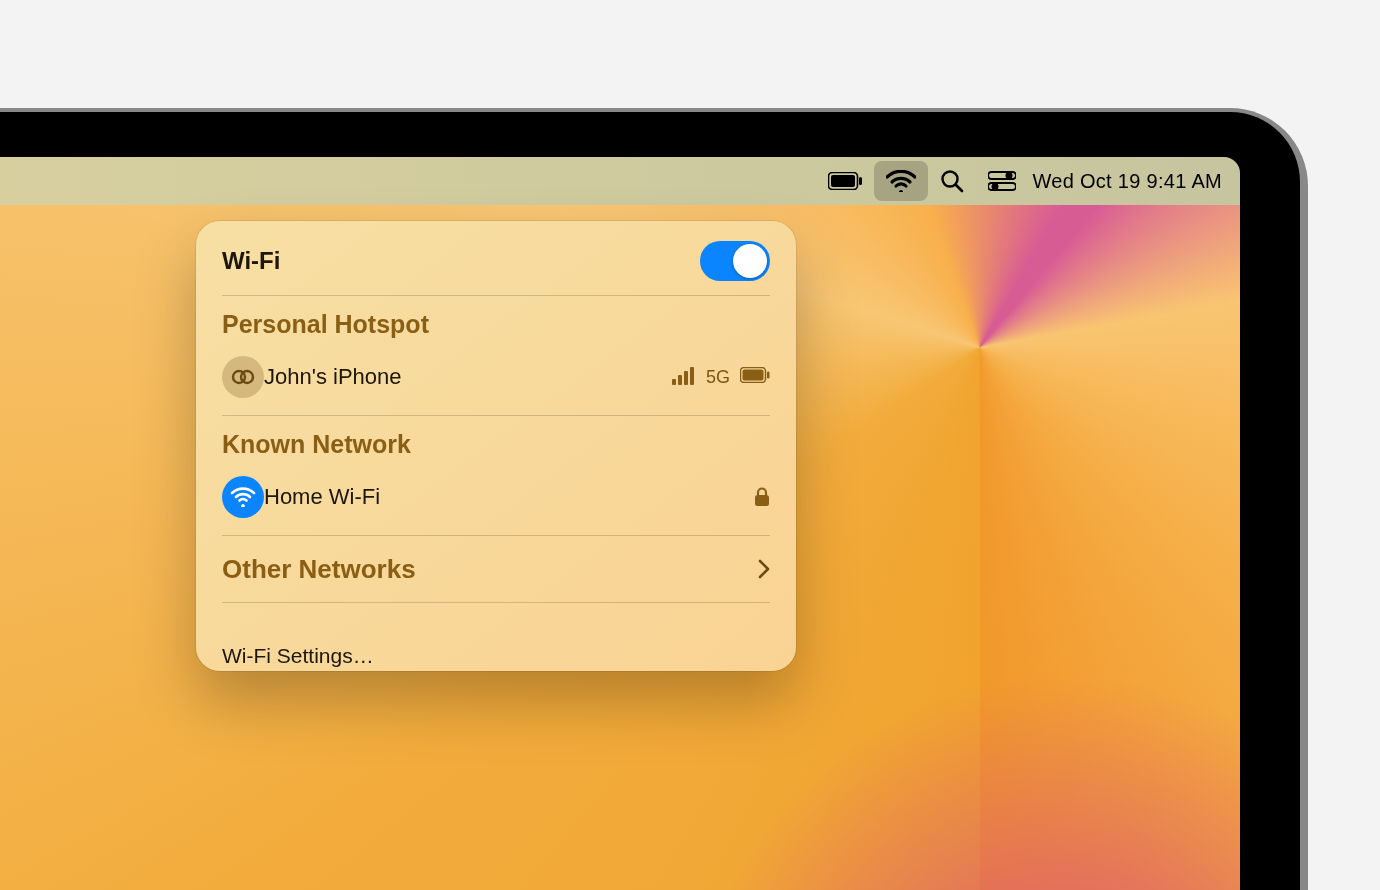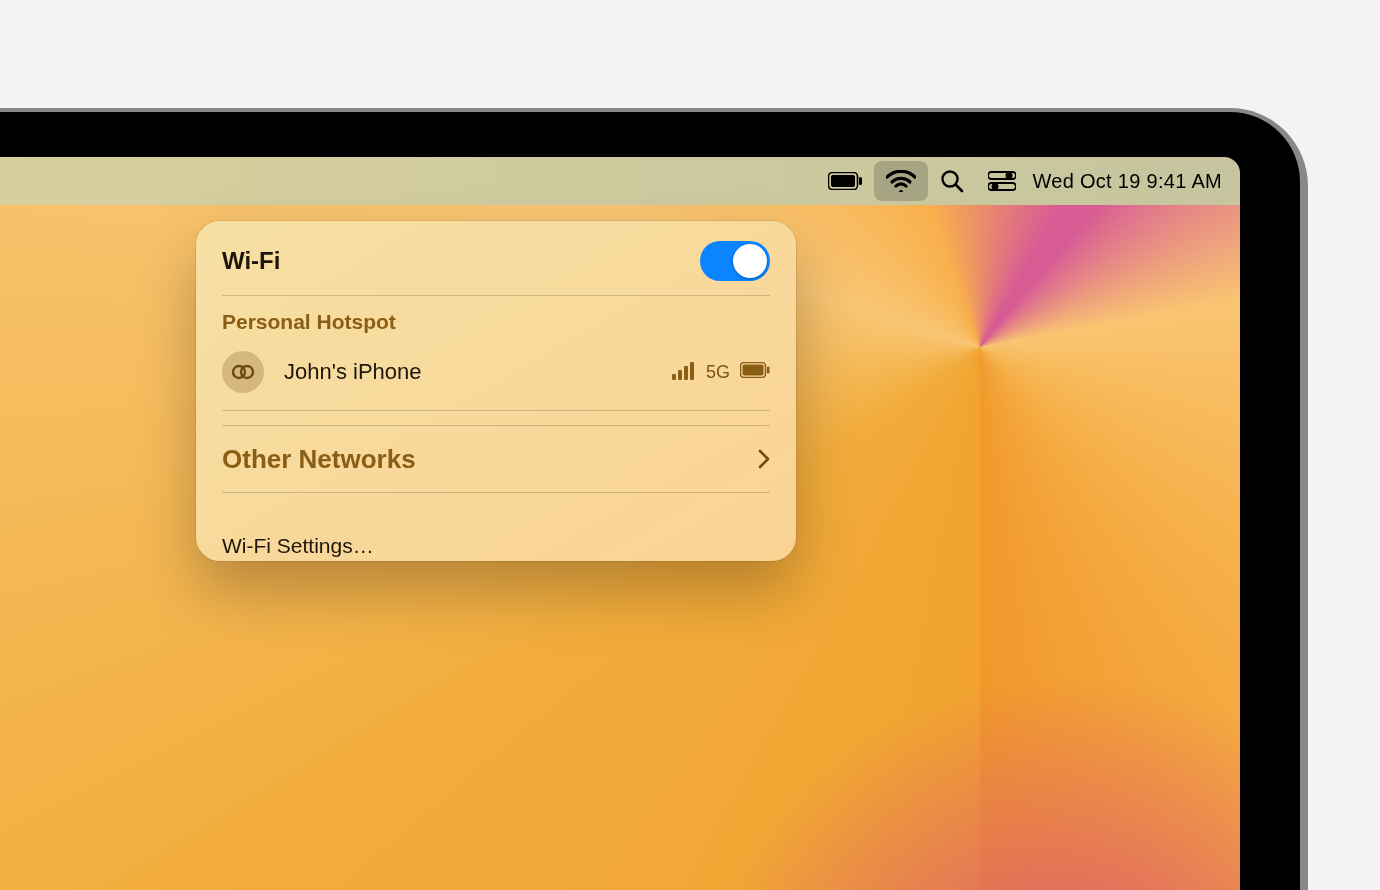--- a/index.html
+++ b/index.html
@@ -97,7 +97,7 @@
   }
   .toggle .knob { width: 34px; height: 34px; border-radius: 50%; background: #fff; box-shadow: 0 1px 3px rgba(0,0,0,0.3); }
 
-  .section-label { font-size: 21px; font-weight: 700; color: #8a5e15; margin: 2px 0 14px; }
+  .section-label { font-size: 25px; font-weight: 700; color: #8a5e15; margin: 2px 0 14px; }
 
   .net-row { display: flex; align-items: center; gap: 20px; height: 48px; }
   .net-row .name { font-size: 22px; flex: 1; }

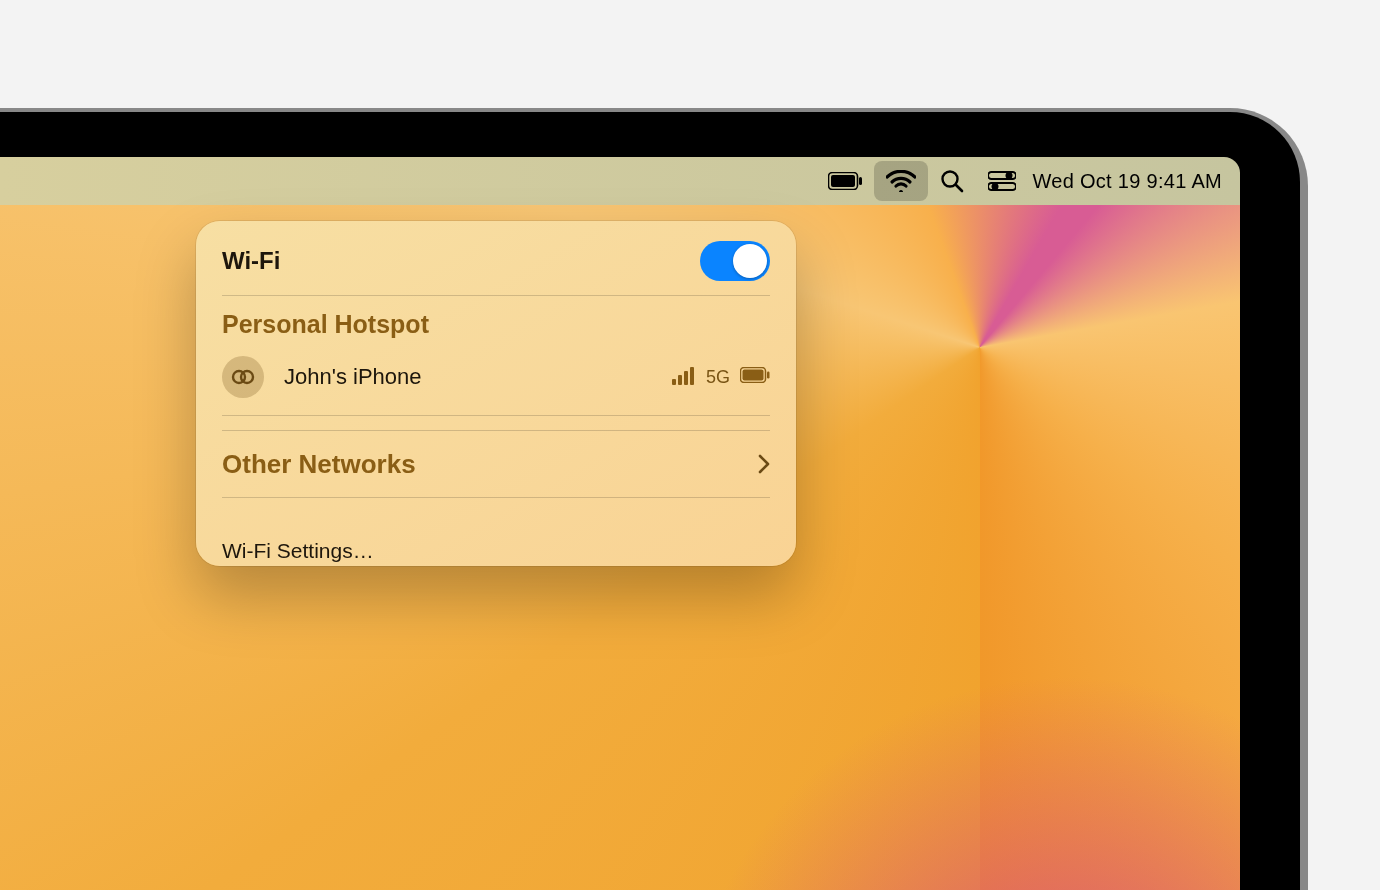--- a/index.html
+++ b/index.html
@@ -99,7 +99,7 @@
 
   .section-label { font-size: 25px; font-weight: 700; color: #8a5e15; margin: 2px 0 14px; }
 
-  .net-row { display: flex; align-items: center; gap: 20px; height: 48px; }
+  .net-row { display: flex; align-items: center; height: 48px; }
   .net-row .name { font-size: 22px; flex: 1; }
   .net-row .indicators { display: flex; align-items: flex-start; gap: 10px; color: #5f4517; }
   .net-row .indicators .fiveg { font-size: 18px; font-weight: 500; color: #7a5515; }

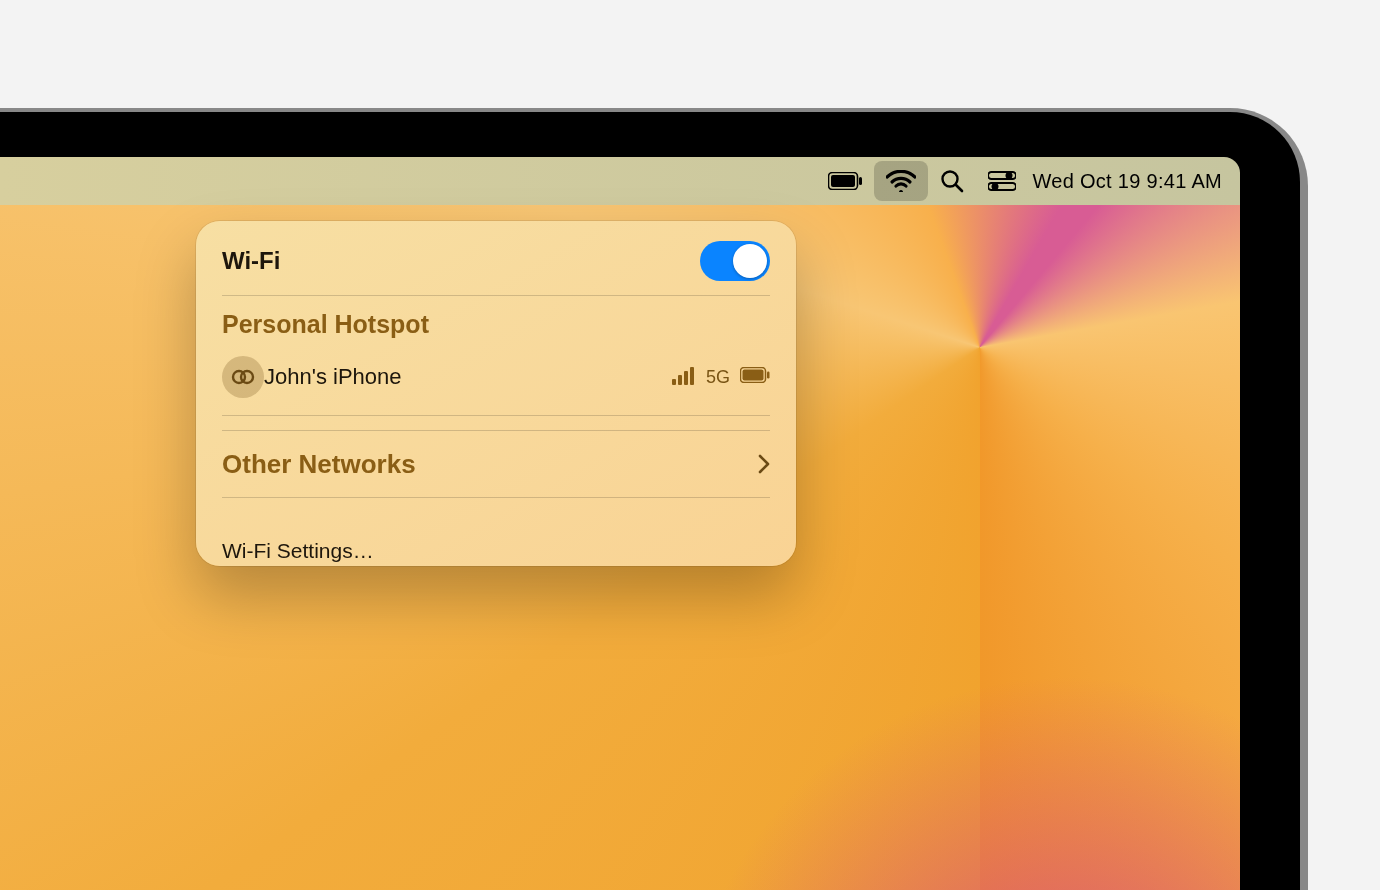--- a/index.html
+++ b/index.html
@@ -211,6 +211,7 @@
       <hr class="sep">
 
       <div class="inner">
+        <div class="section-label">Known Network</div>
 
       </div>
 

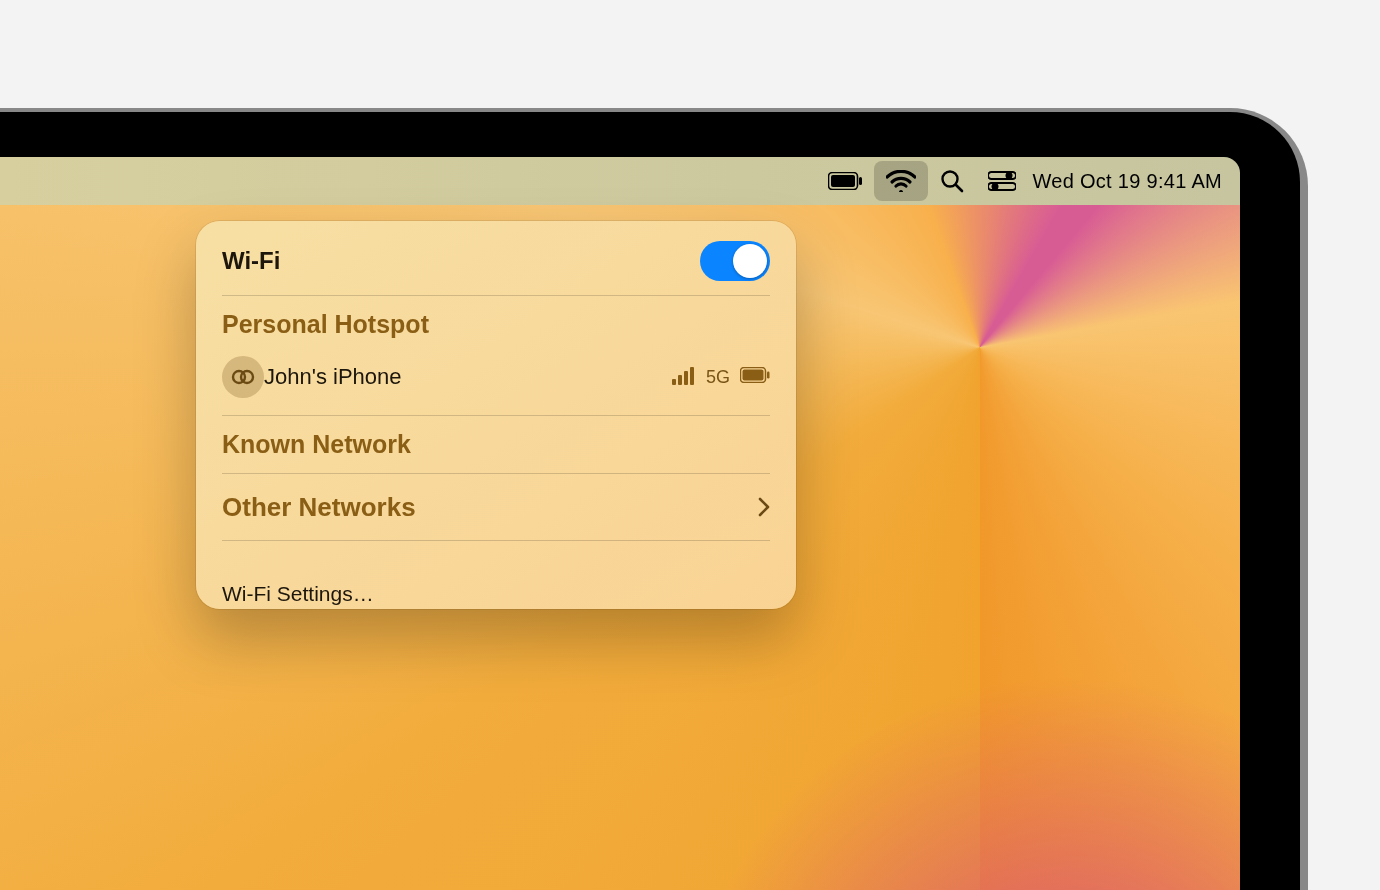--- a/index.html
+++ b/index.html
@@ -213,6 +213,25 @@
       <div class="inner">
         <div class="section-label">Known Network</div>
 
+        <div class="net-row">
+          <div class="icon-circle blue">
+            <svg width="26" height="20" viewBox="0 0 26 20">
+              <path d="M13 17 a1.8 1.8 0 1 0 0.001 0 Z" fill="#fff"></path>
+              <path d="M6 10 a10 10 0 0 1 14 0" fill="none" stroke="#fff" stroke-width="2.6" stroke-linecap="round"></path>
+              <path d="M2 6 a16 16 0 0 1 22 0" fill="none" stroke="#fff" stroke-width="2.6" stroke-linecap="round"></path>
+              <path d="M9.5 13.5 a5 5 0 0 1 7 0" fill="none" stroke="#fff" stroke-width="2.6" stroke-linecap="round"></path>
+            </svg>
+          </div>
+          <div class="name">Home Wi-Fi</div>
+          <div class="indicators">
+            <span>
+              <svg width="16" height="20" viewBox="0 0 16 20">
+                <rect x="1" y="8" width="14" height="11" rx="2.5" fill="#8a5e15"></rect>
+                <path d="M4 8 V5.5 a4 4 0 0 1 8 0 V8" fill="none" stroke="#8a5e15" stroke-width="2.2"></path>
+              </svg>
+            </span>
+          </div>
+        </div>
       </div>
 
       <hr class="sep">

